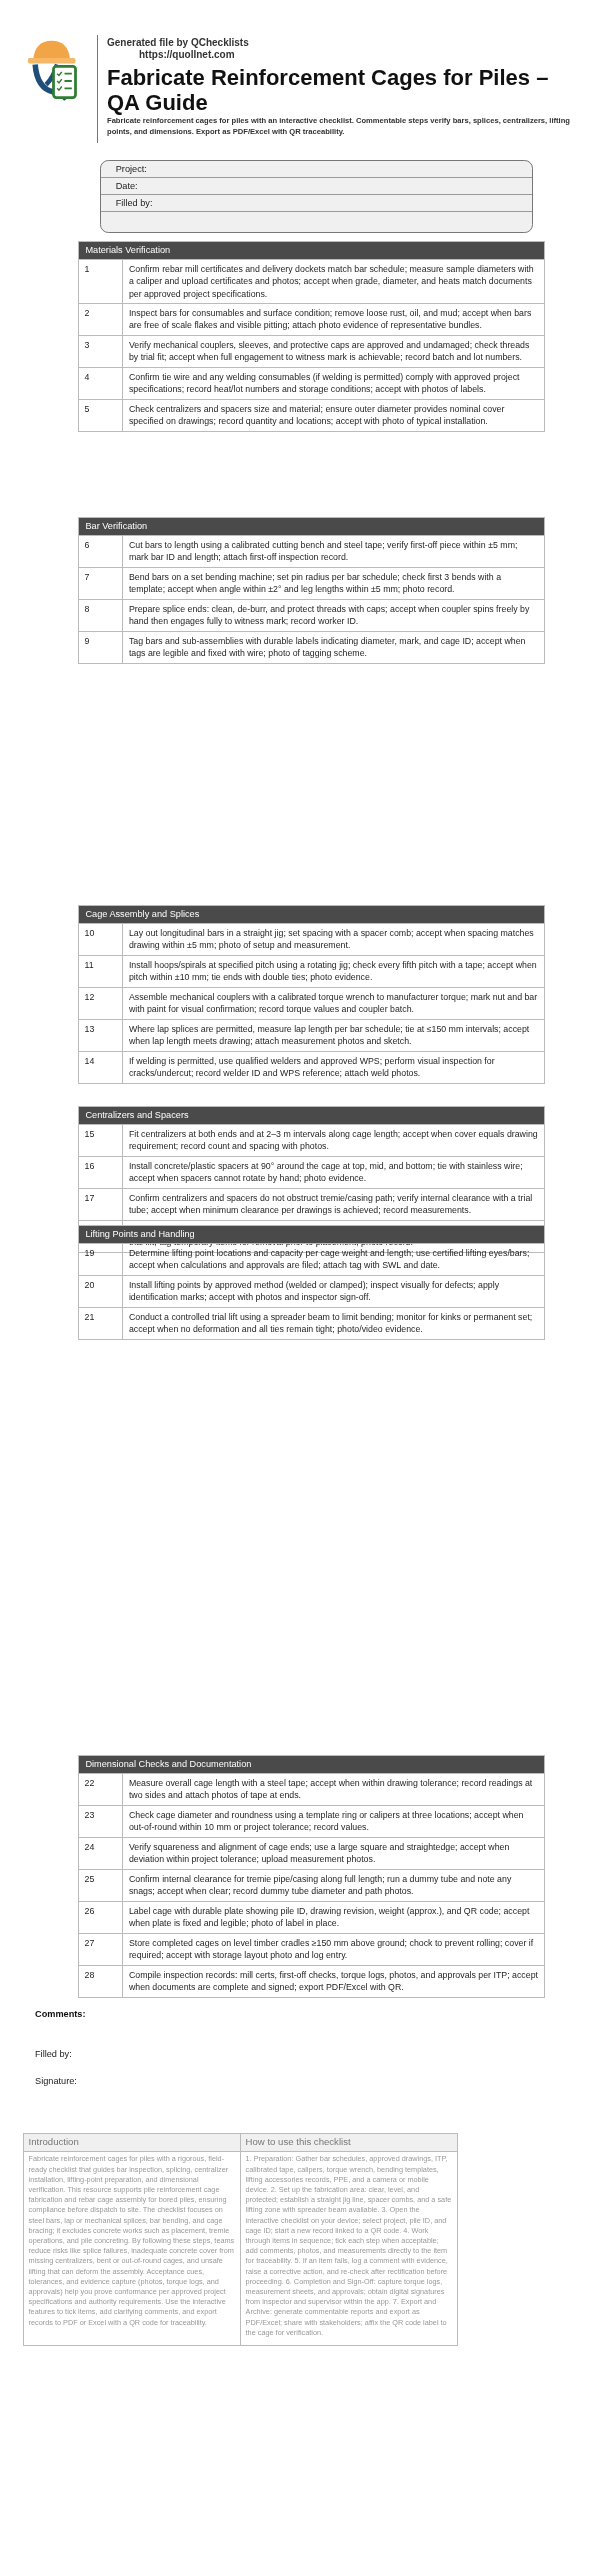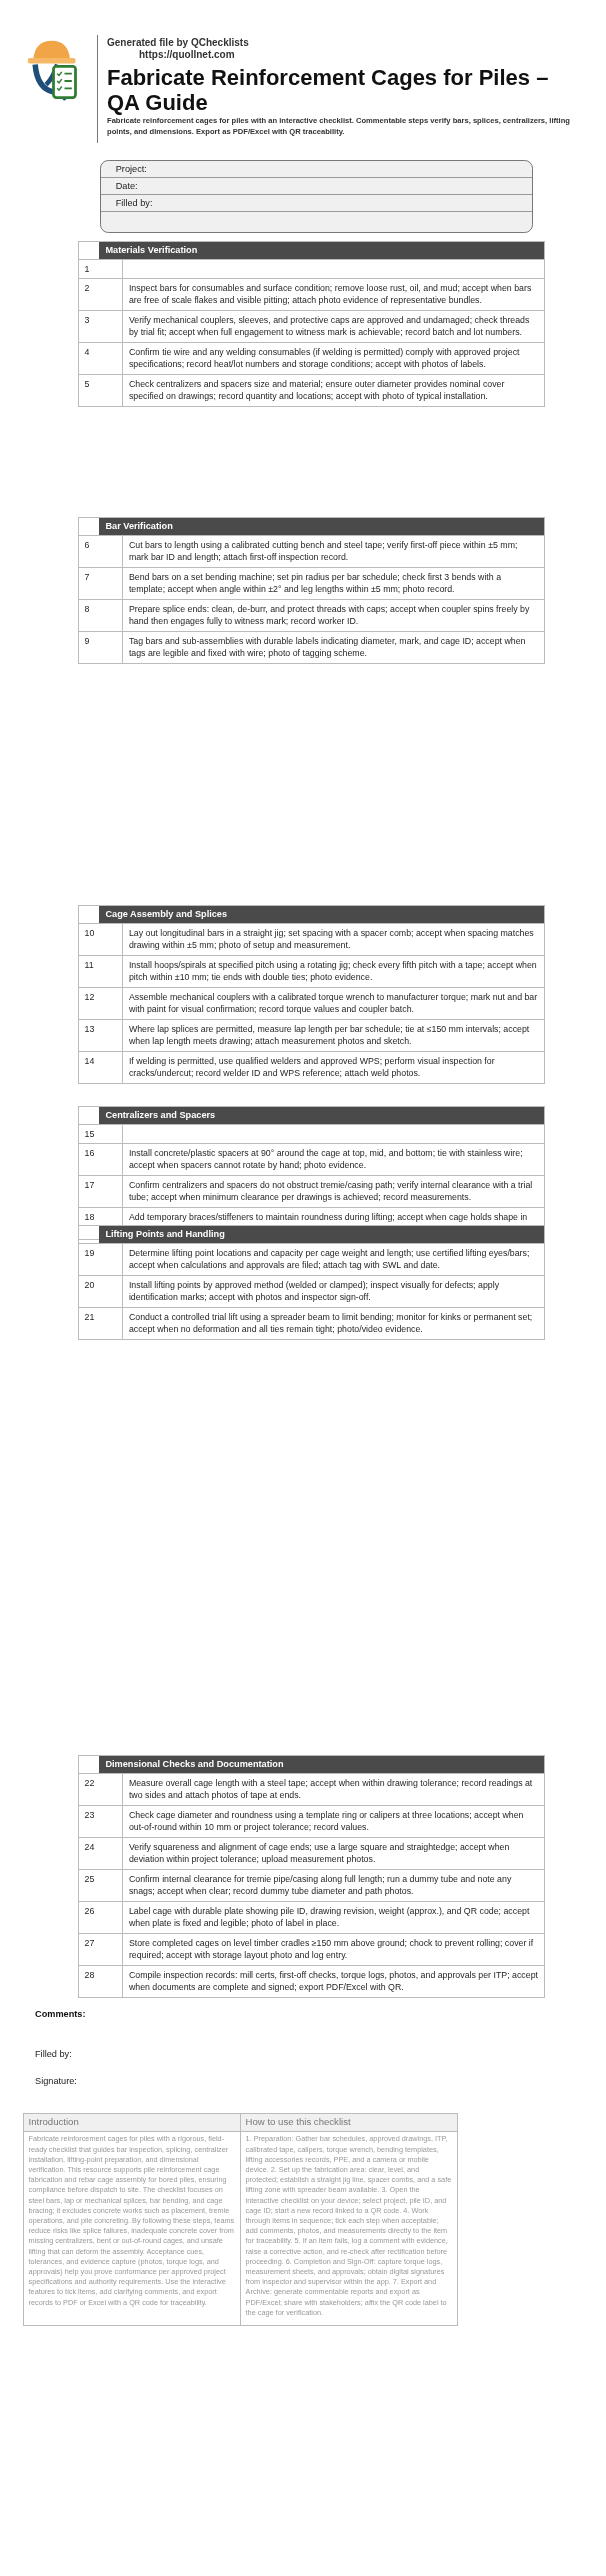--- a/index.html
+++ b/index.html
@@ -17,7 +17,7 @@
     .infobox .row.last { border-bottom: none; }
 
     .section { position: absolute; left: 78px; width: 465px; border: 0.9px solid #bbb; border-collapse: collapse; }
-    .sec-head { background: #4a4a4a; color: #fff; font-weight: bold; font-size: 9.2px; height: 17.4px; line-height: 17.4px; padding-left: 6.4px; margin-left: 20px; }
+    .sec-head { background: #4a4a4a; color: #fff; font-weight: normal; font-size: 9.2px; height: 17.4px; line-height: 17.4px; padding-left: 6.4px; }
     .item { display: flex; border-top: 0.9px solid #bbb; font-size: 8.8px; line-height: 12.2px; }
     .item .num { width: 37px; flex: 0 0 37px; padding: 2.8px 0 2.8px 5.5px; border-right: 0.9px solid #bbb; }
     .item .txt { flex: 1; padding: 2.8px 5.5px 3.7px 6.4px; color: #1f1f1f; }

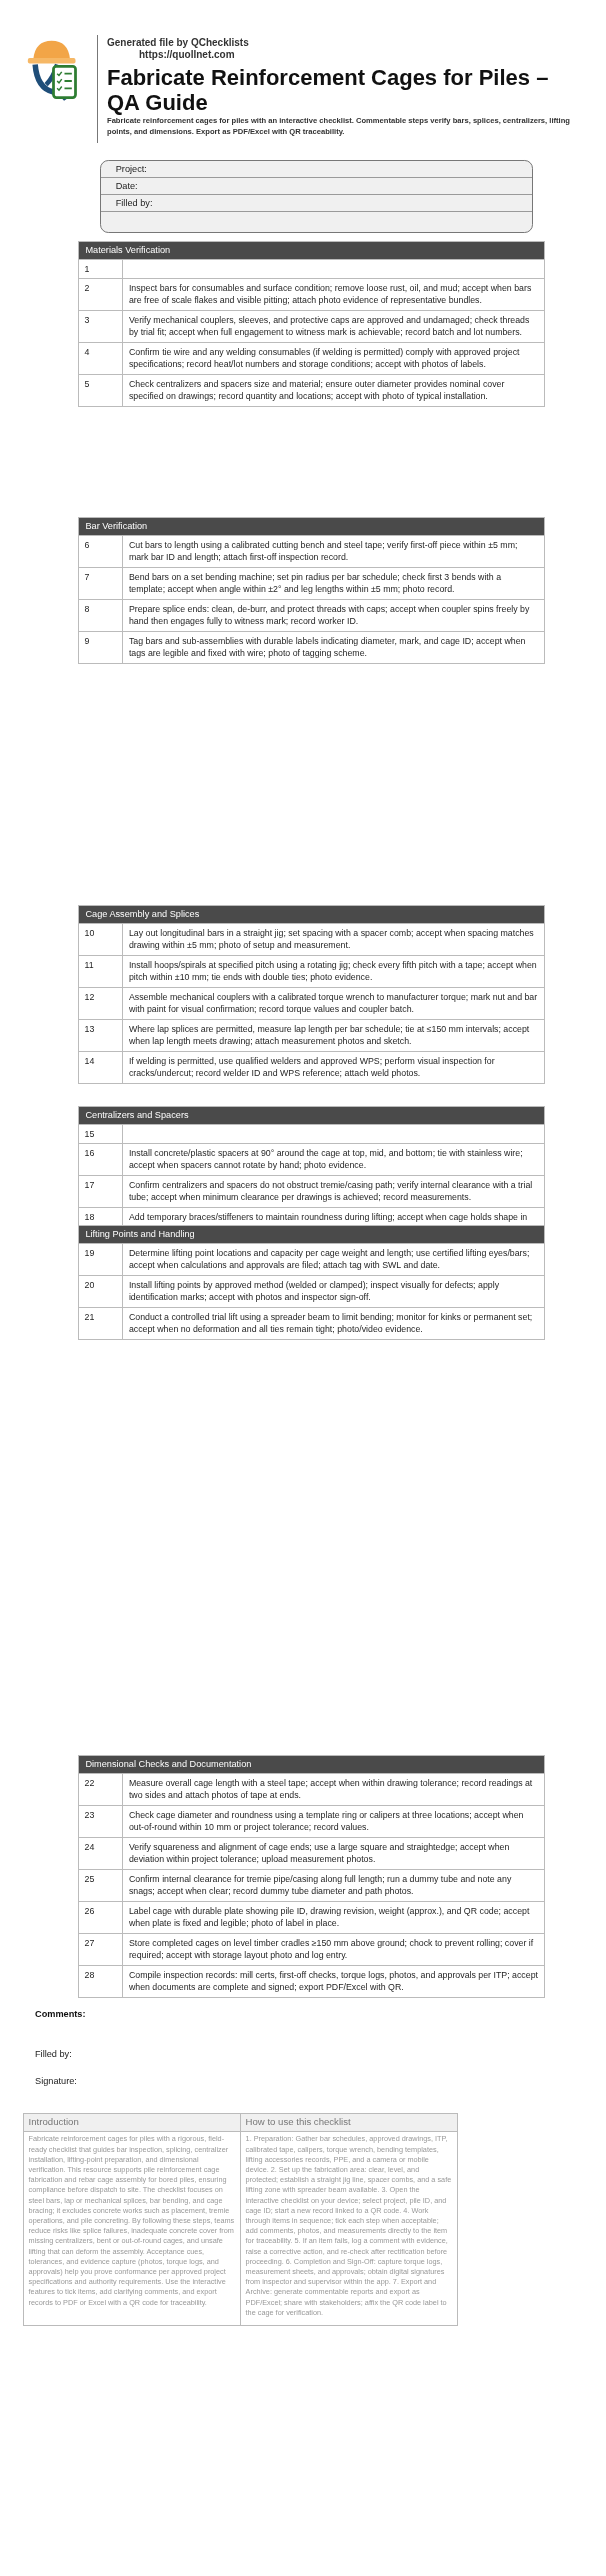--- a/index.html
+++ b/index.html
@@ -65,6 +65,7 @@
       <div class="sec-head">Materials Verification</div>
       <div class="item">
         <div class="num">1</div>
+        <div class="txt">Confirm rebar mill certificates and delivery dockets match bar schedule; measure sample diameters with a caliper and upload certificates and photos; accept when grade, diameter, and heats match documents per approved project specifications.</div>
       </div>
       <div class="item">
         <div class="num">2</div>

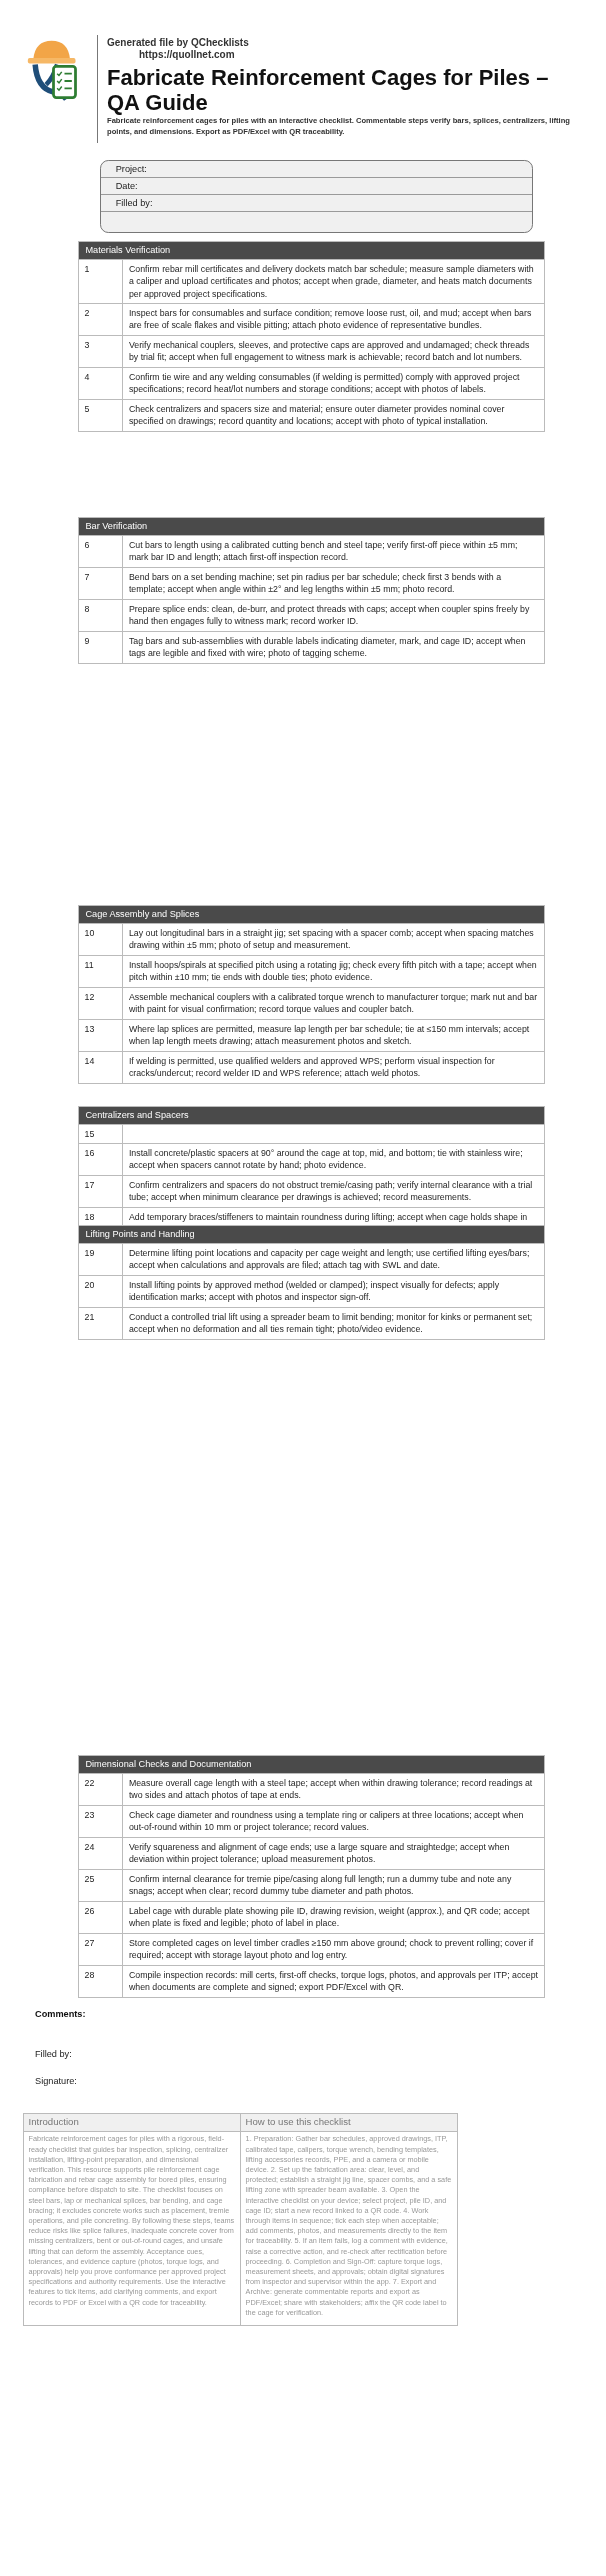--- a/index.html
+++ b/index.html
@@ -130,6 +130,7 @@
       <div class="sec-head">Centralizers and Spacers</div>
       <div class="item">
         <div class="num">15</div>
+        <div class="txt">Fit centralizers at both ends and at 2–3 m intervals along cage length; accept when cover equals drawing requirement; record count and spacing with photos.</div>
       </div>
       <div class="item">
         <div class="num">16</div>

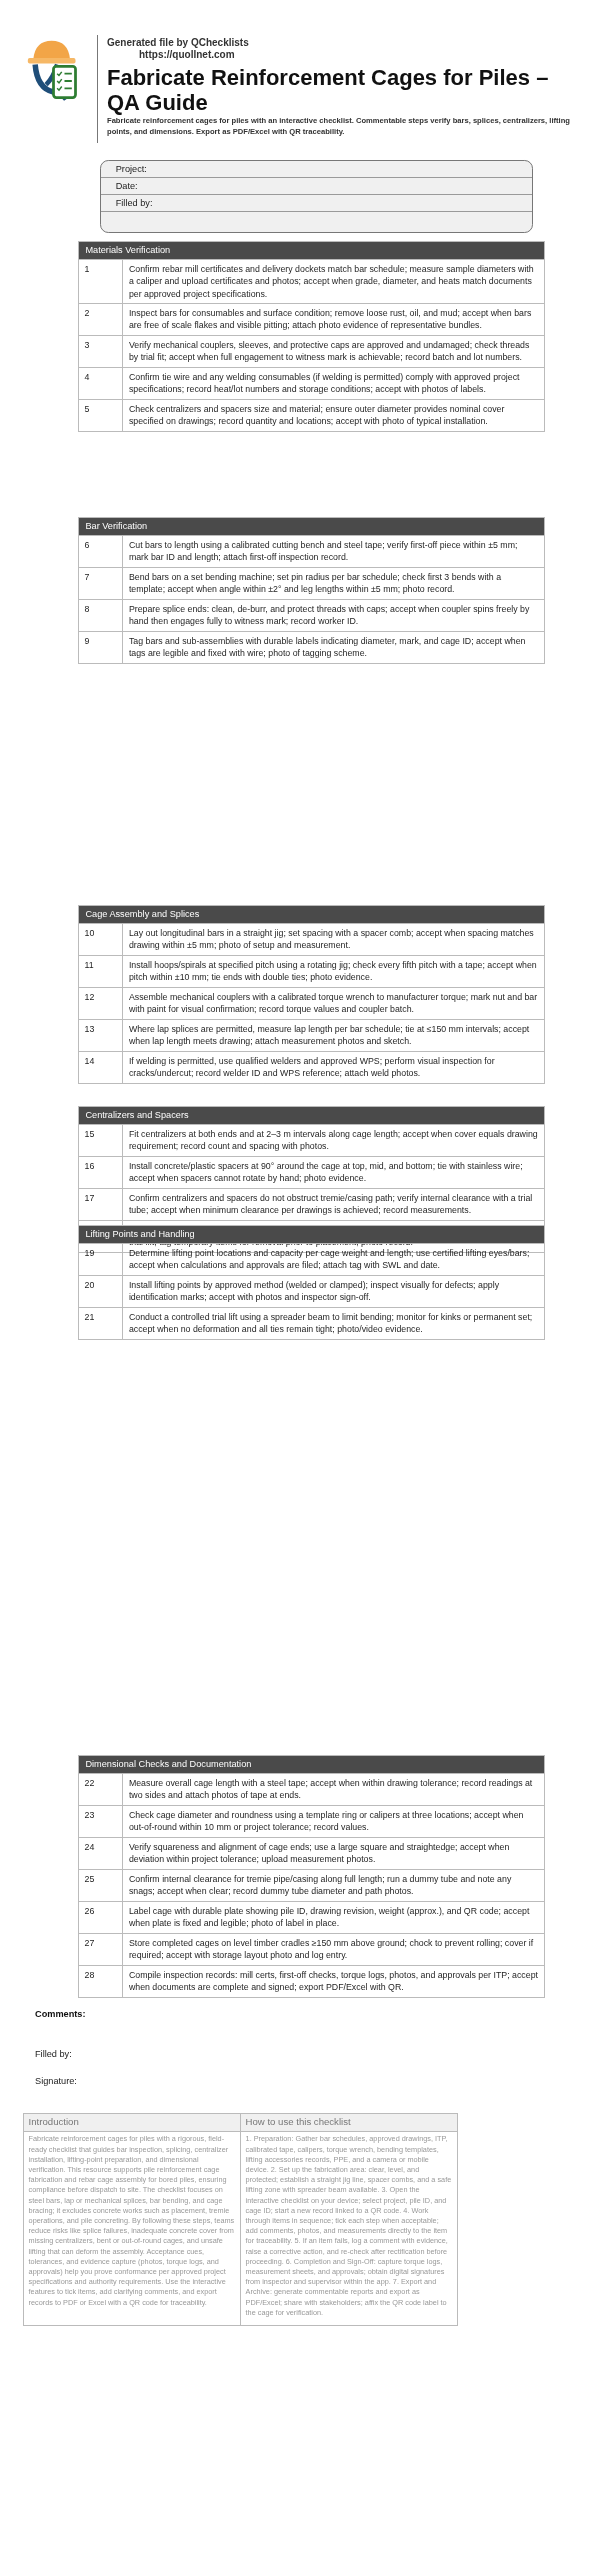--- a/index.html
+++ b/index.html
@@ -27,7 +27,7 @@
     .signature { position: absolute; left: 35px; top: 2076px; font-size: 9.2px; color: #222; }
 
     .guide { position: absolute; left: 23px; top: 2113px; width: 433px; border: 0.9px solid #bbb; display: flex; }
-    .guide { width: 433px; }
+    .guide { width: 433px; margin-top: 20px; }
     .gcol { flex: 1; }
     .gcol + .gcol { border-left: 0.9px solid #bbb; }
     .ghead { background: #f0f0f0; color: #777; font-size: 9.6px; height: 16.5px; line-height: 16.5px; padding-left: 4.6px; border-bottom: 0.9px solid #bbb; }

